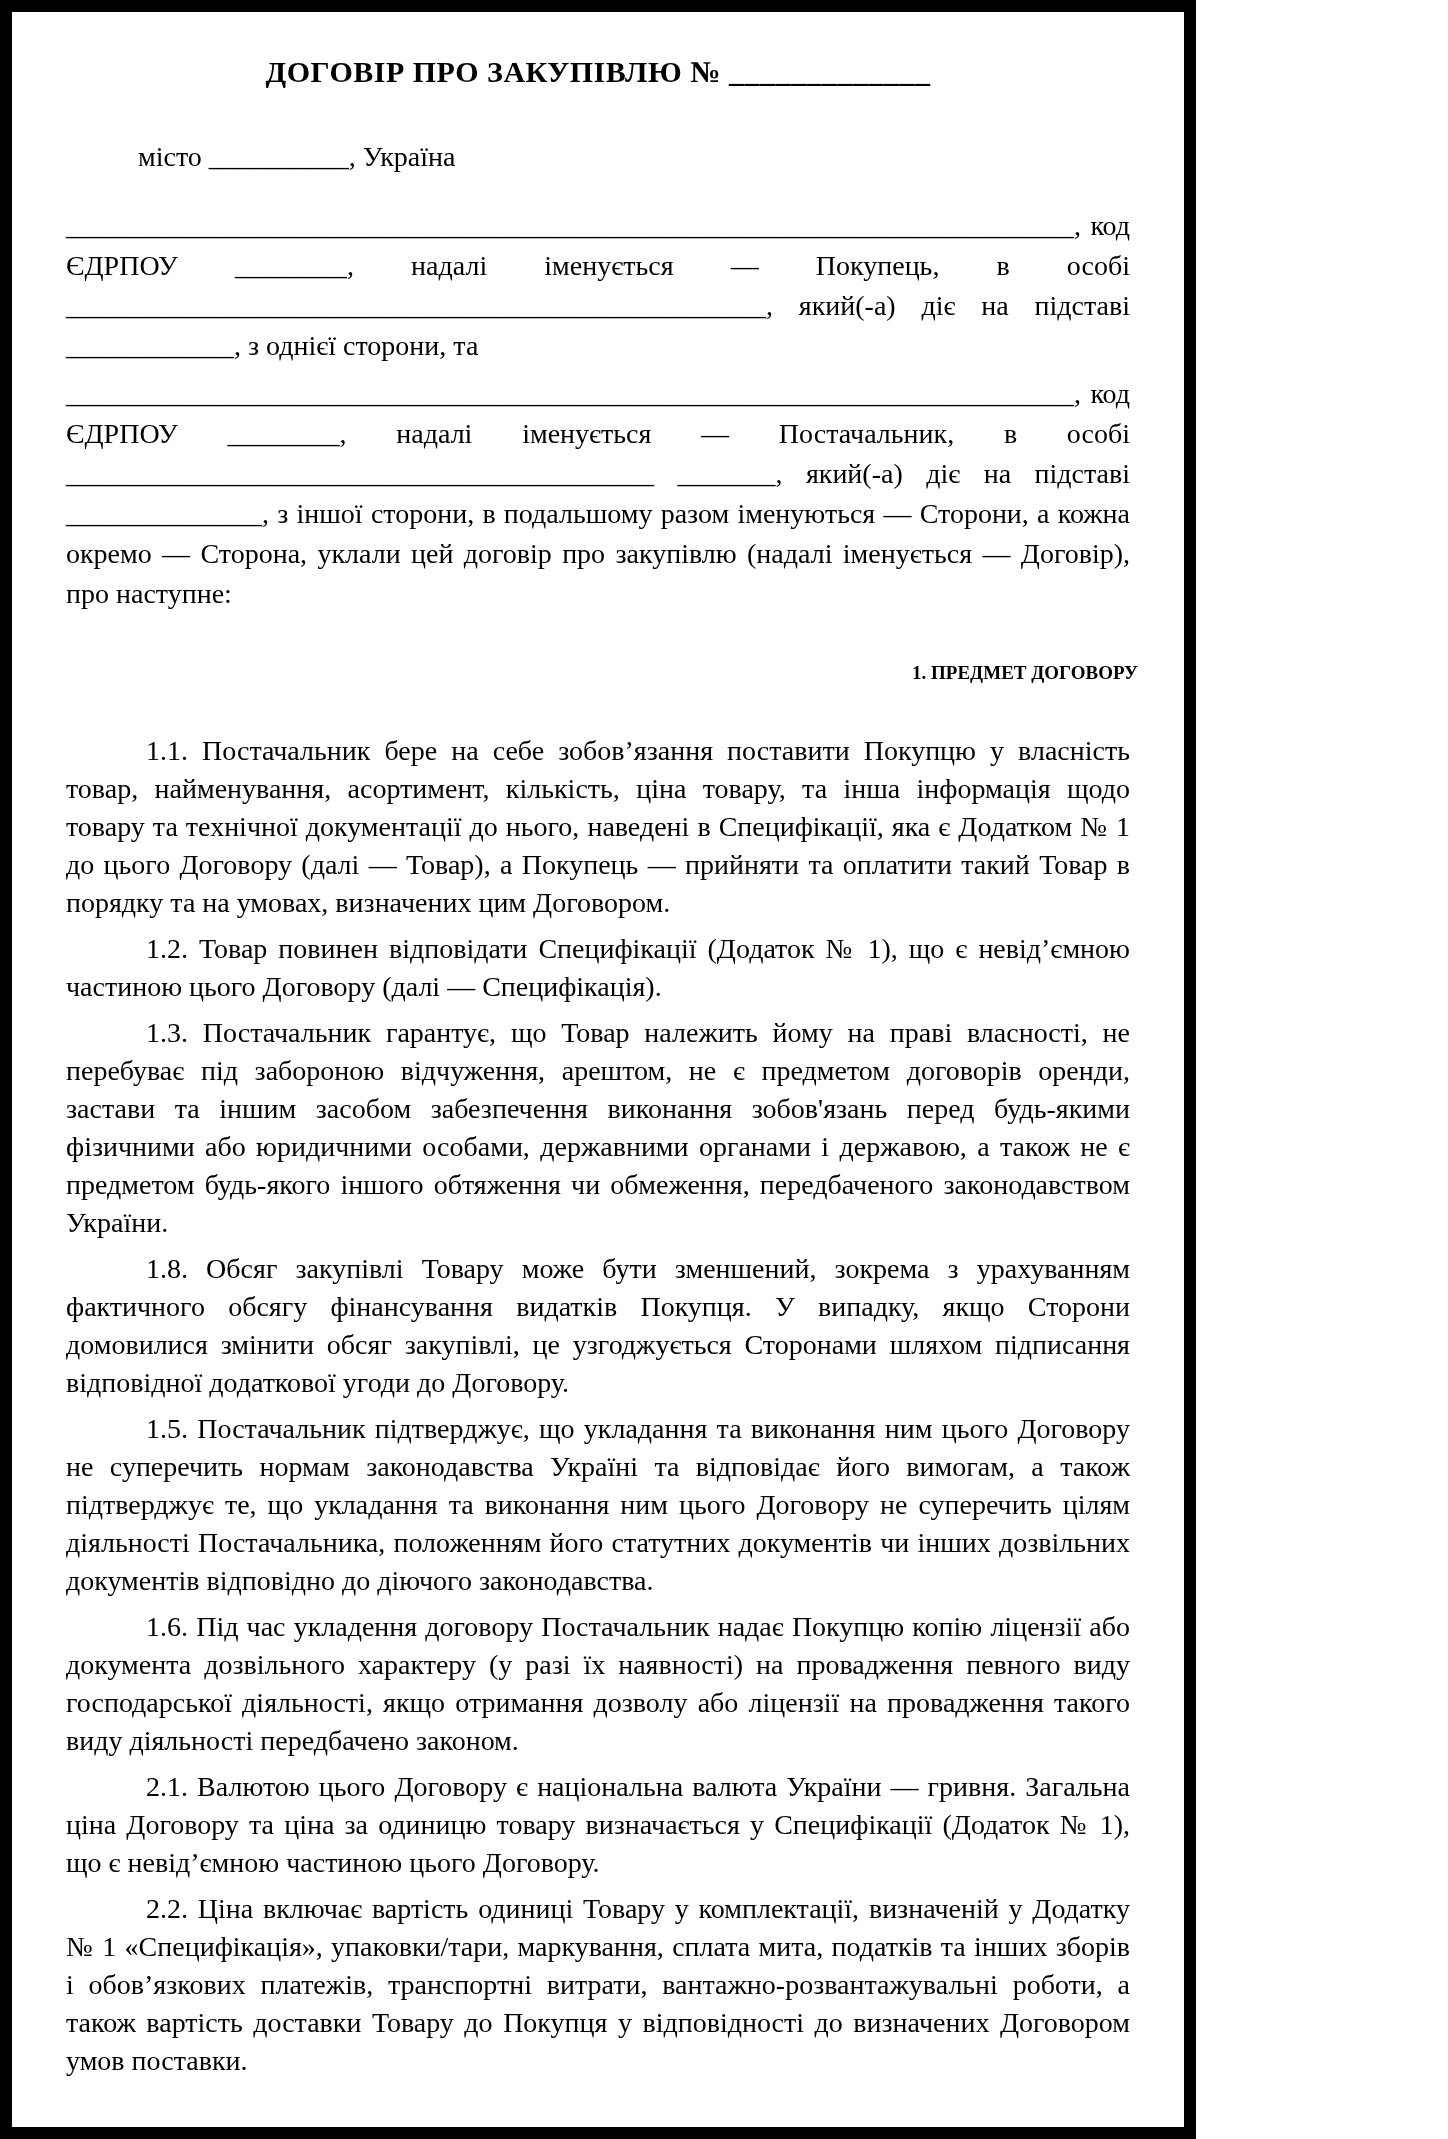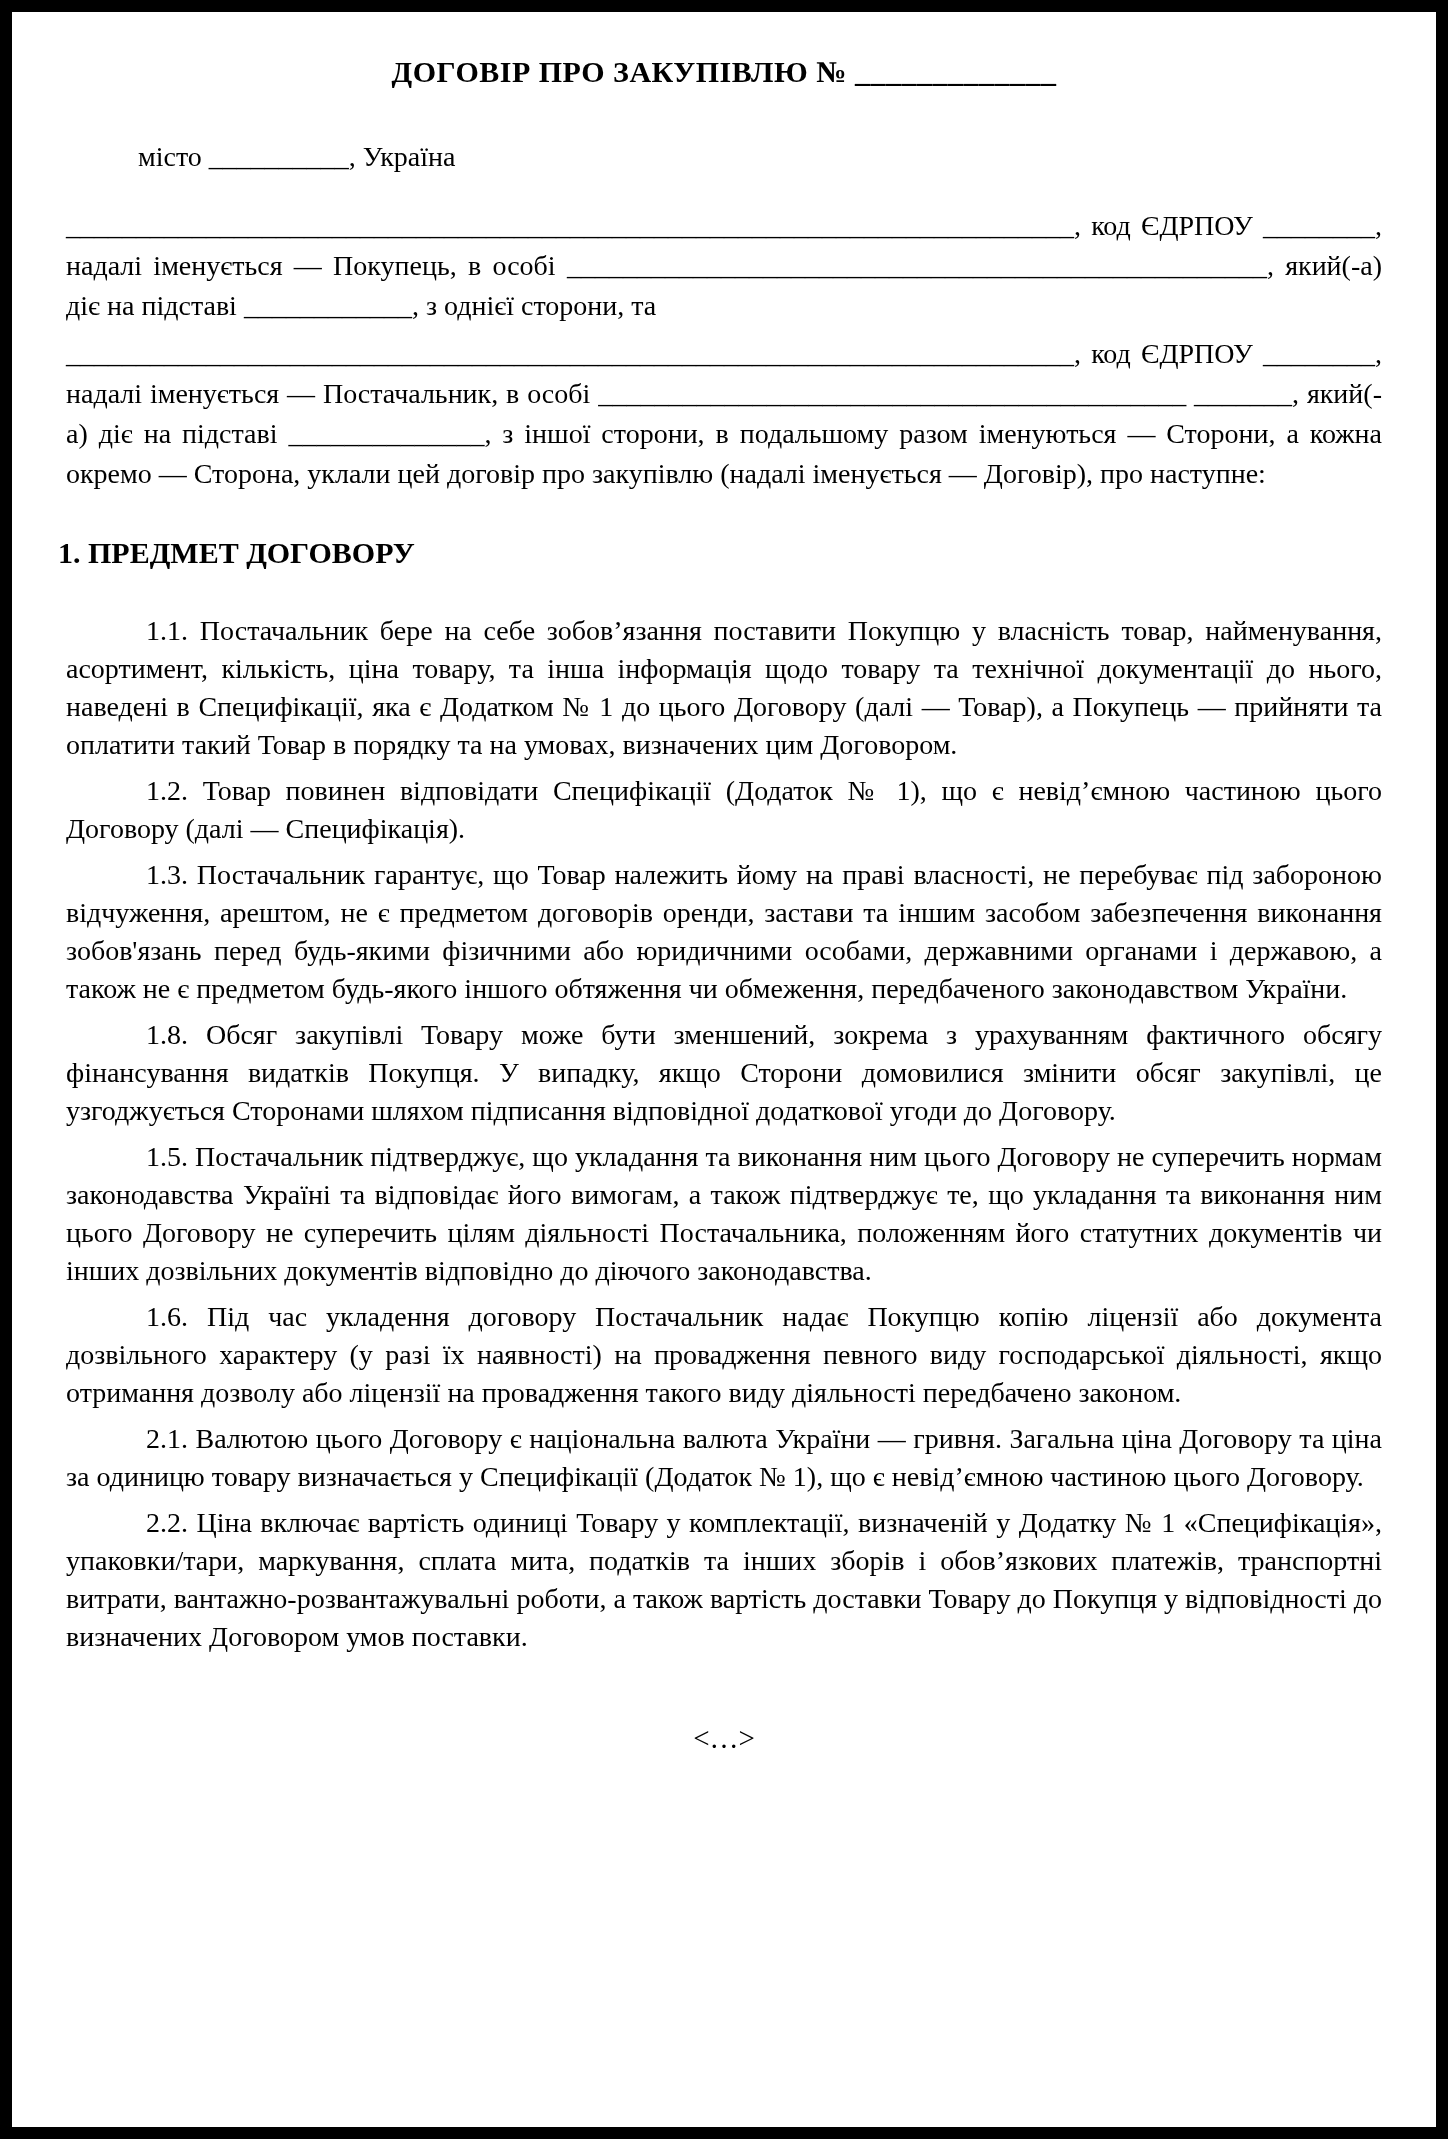--- a/index.html
+++ b/index.html
@@ -9,7 +9,7 @@
   }
   .page {
     position: relative;
-    width: 1448px;
+    width: 1196px;
     height: 2139px;
     box-sizing: border-box;
     border: 12px solid #000000;

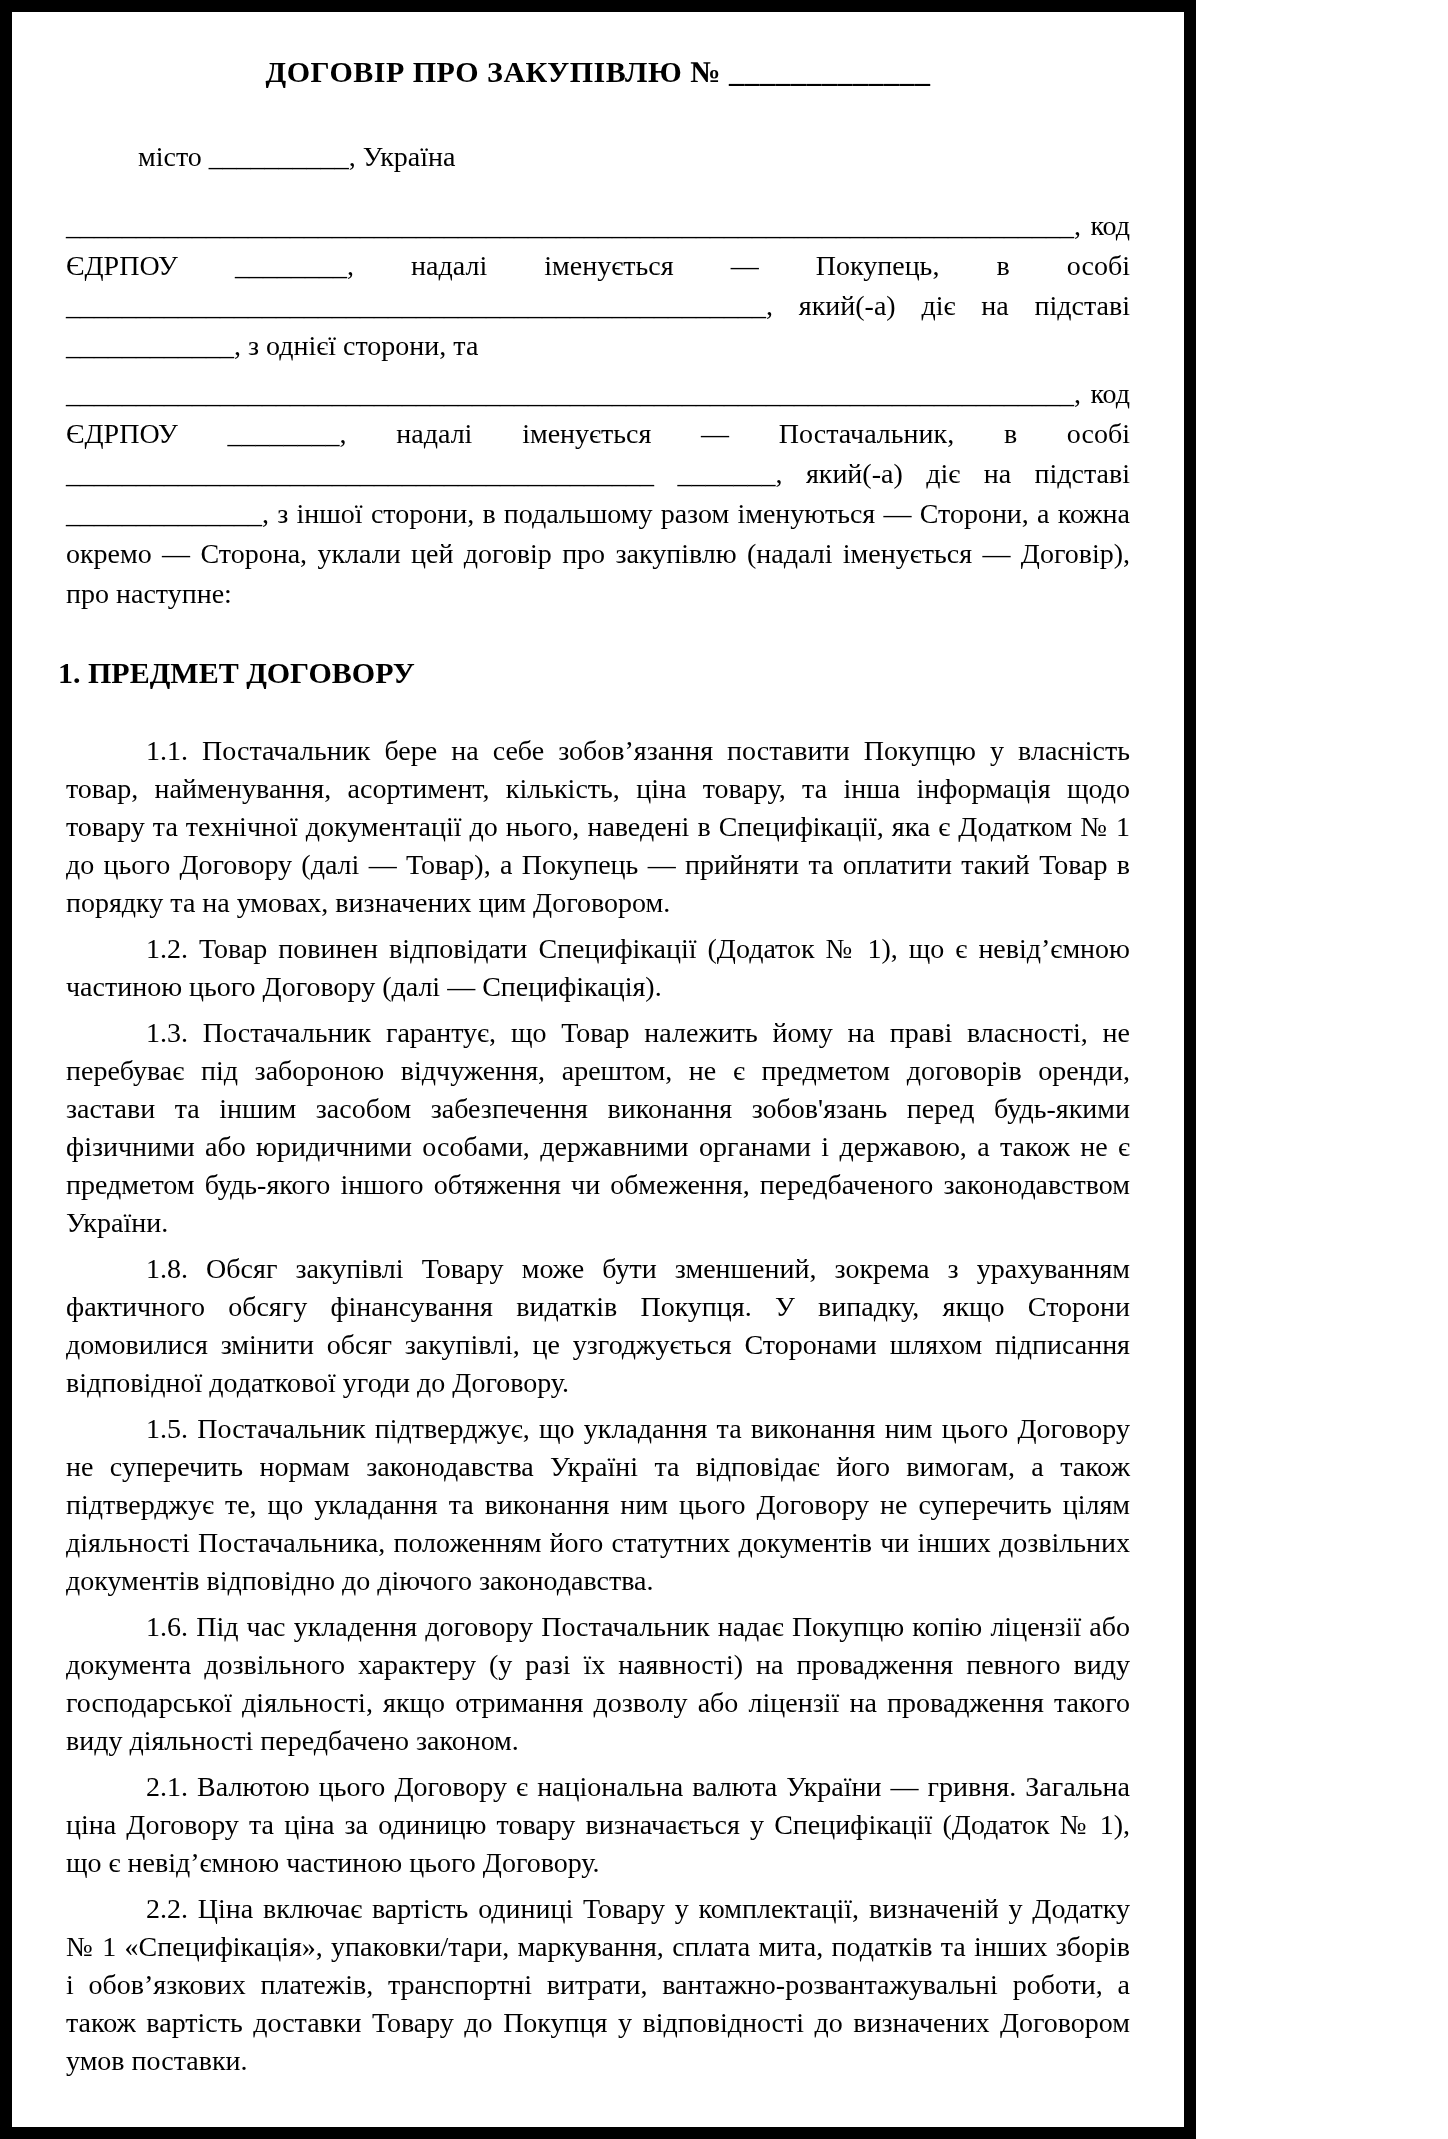--- a/index.html
+++ b/index.html
@@ -48,9 +48,9 @@
     line-height: 38px;
   }
   .section-heading {
-    text-align: left;
+    text-align: right;
     font-weight: bold;
-    font-size: 30px;
+    font-size: 19px;
     line-height: 38px;
     margin: 40px 0 40px 0;
   }

